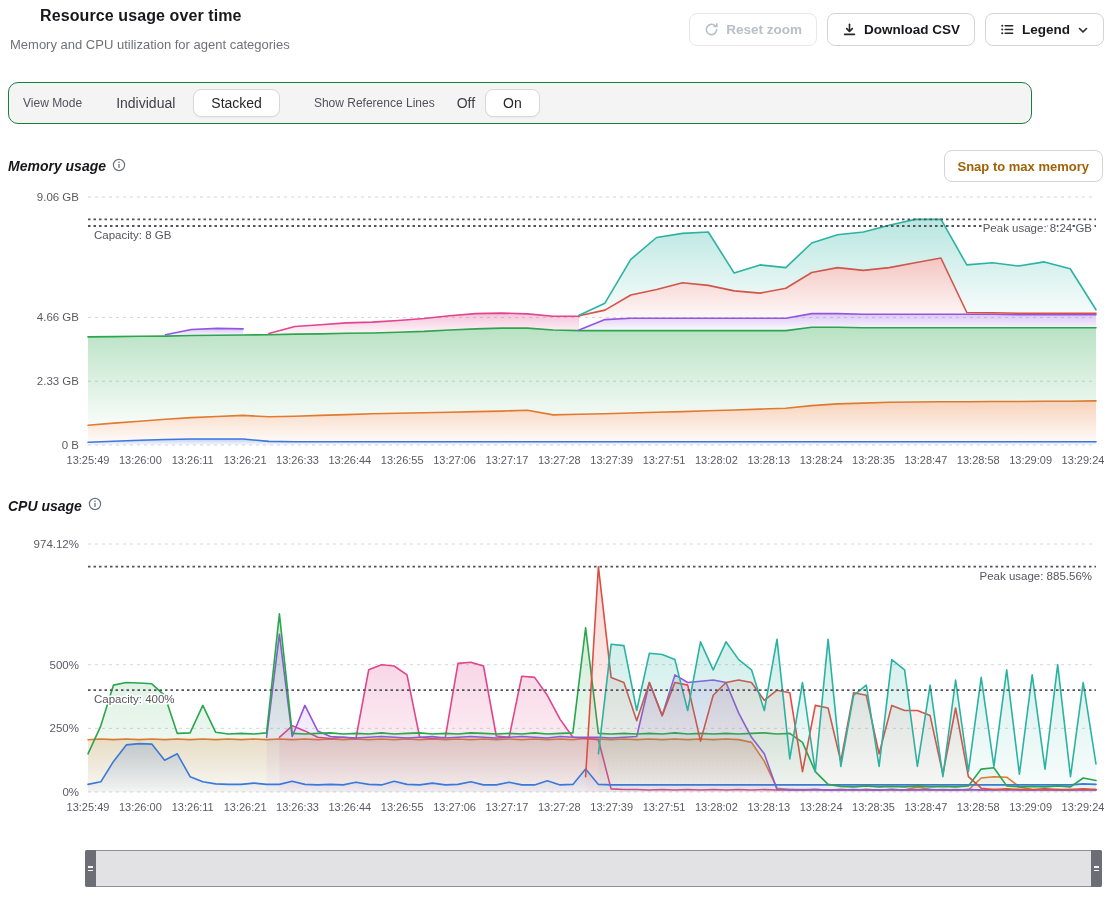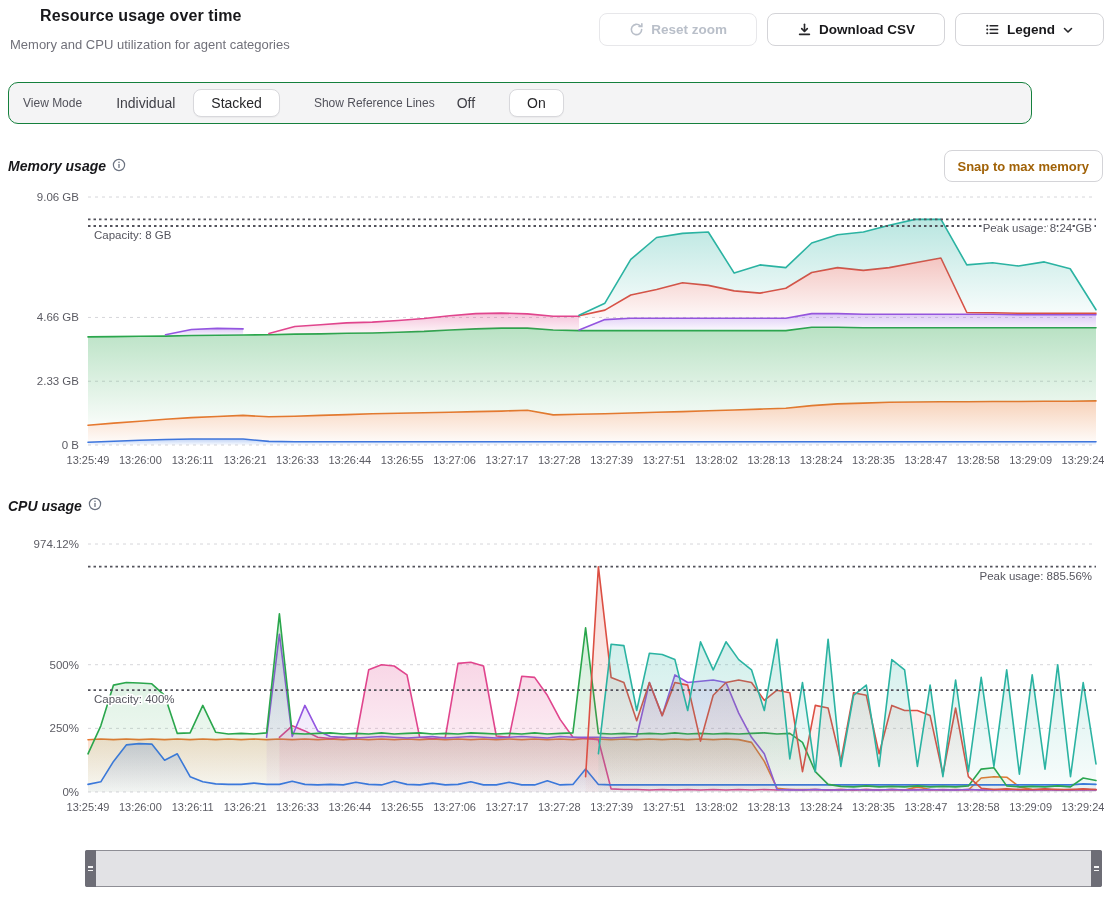--- a/index.html
+++ b/index.html
@@ -11,7 +11,7 @@
   .subtitle { position:absolute; left:10px; top:37px; font-size:13px; color:#71717a; }
 
   .toolbar { position:absolute; right:12px; top:13px; display:flex; gap:10px; }
-  .btn { display:inline-flex; align-items:center; gap:7px; height:33px; padding:0 29px;
+  .btn { display:inline-flex; align-items:center; gap:7px; height:33px; padding:0 14px;
     background:#fff; border:1px solid #d4d4d8; border-radius:8px;
     font-family:"Liberation Sans", sans-serif; font-size:13.5px; font-weight:700; color:#18181b; cursor:pointer; }
   .btn.disabled { border-color:#e7e7ea; color:#b9bfc9; font-weight:700; }

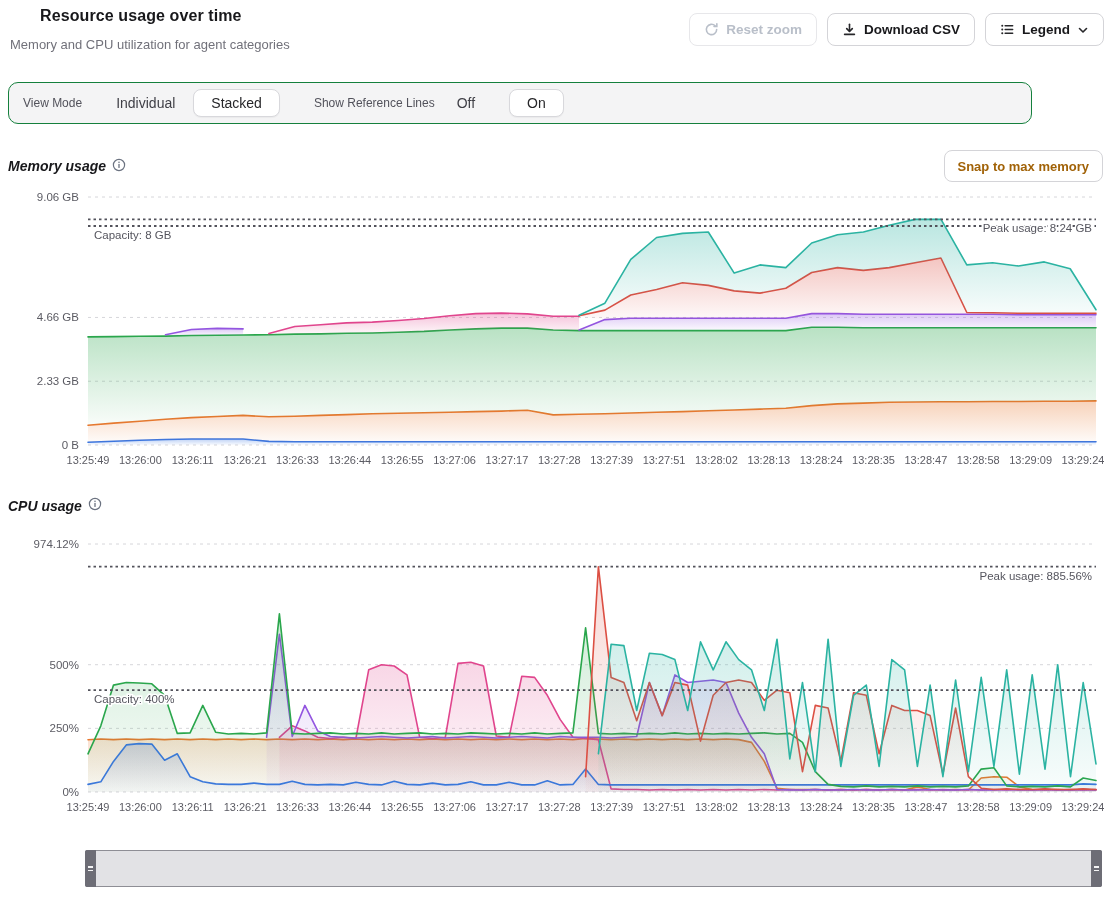--- a/index.html
+++ b/index.html
@@ -94,7 +94,7 @@
     <button class="ctl-opt pill" style="margin-left:8px">Stacked</button>
     <span class="ctl-label" style="margin-left:34px">Show Reference Lines</span>
     <button class="ctl-opt" style="margin-left:12px">Off</button>
-    <button class="ctl-opt pill" style="margin-left:24px">On</button>
+    <button class="ctl-opt pill" style="margin-left:0">On</button>
   </div>
 
   <div class="sec-head mem">

